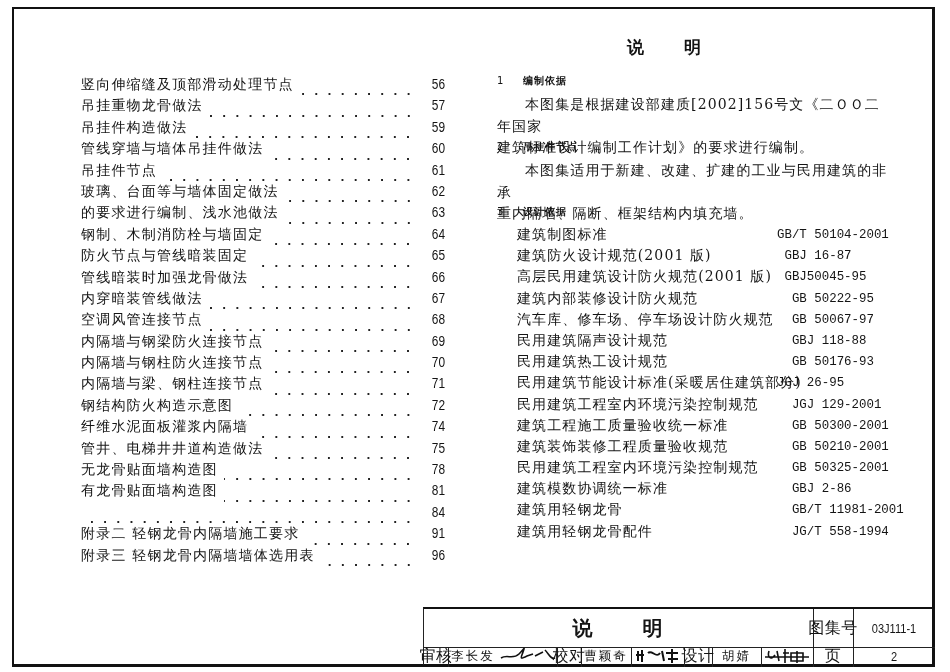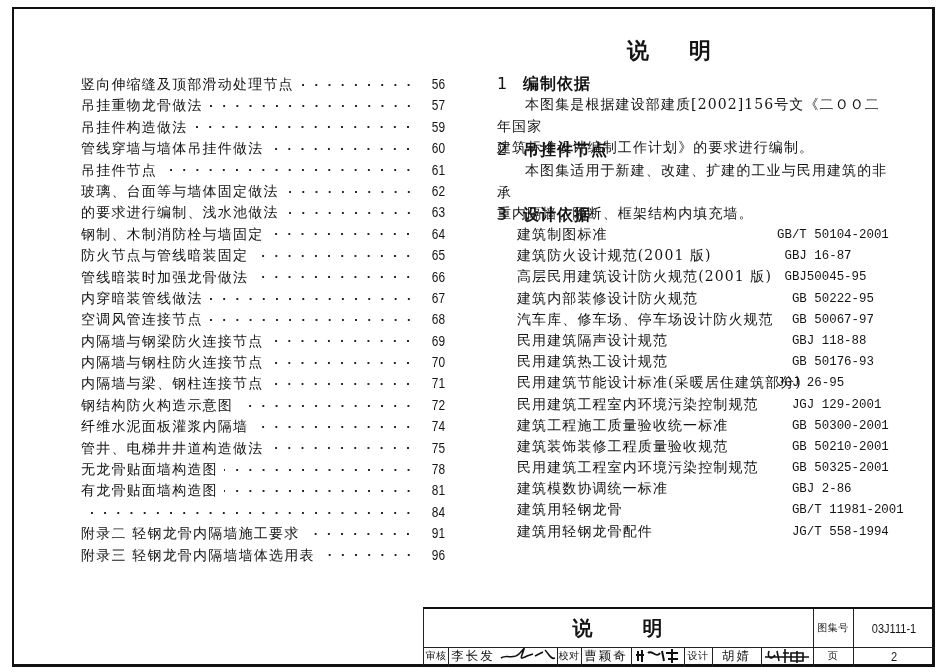--- a/index.html
+++ b/index.html
@@ -31,7 +31,7 @@
     }
     
     .doc-title {
-      position: absolute; left: 627px; top: 36px; font-size: 22px; font-weight: bold; letter-spacing: 2px; font-family: Liberation Serif, serif;
+      position: absolute; left: 627px; top: 36px; font-size: 17px; font-weight: bold; letter-spacing: 2px; font-family: Liberation Serif, serif;
     }
     .doc-title .gap { display: inline-block; width: 38px; }
     .section-head {

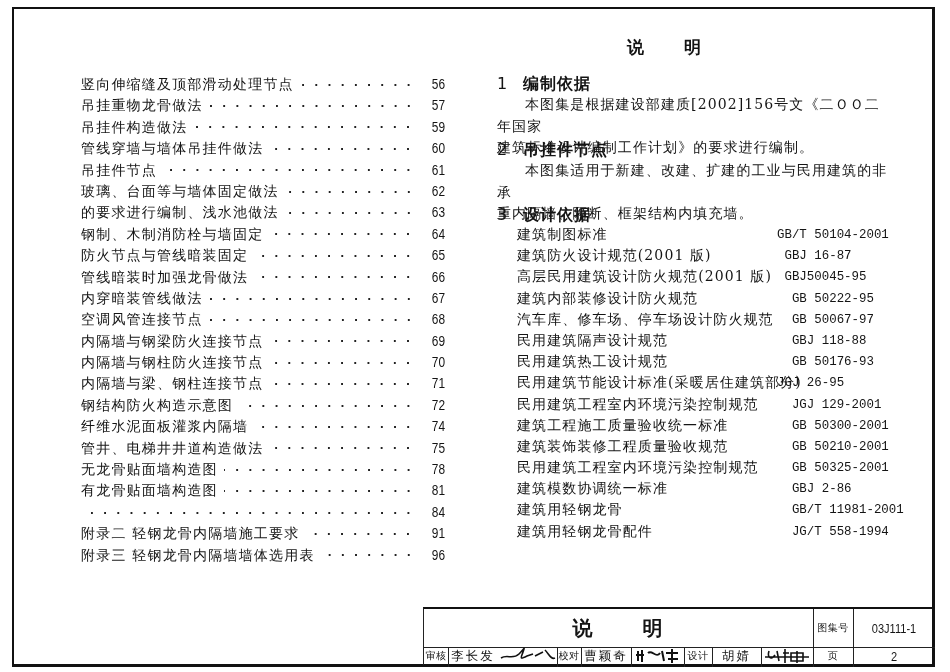--- a/index.html
+++ b/index.html
@@ -17,7 +17,7 @@
     .toc { position: absolute; left: 81px; top: 74px; width: 364px; }
     .toc-row {
       position: relative; height: 21.4px; line-height: 21.4px;
-      font-size: 14px; white-space: nowrap; display: flex; align-items: center;
+      font-size: 14px; white-space: nowrap; display: flex; align-items: flex-end;
     }
     .toc-title { flex: 0 0 auto; letter-spacing: 1.2px; padding-right: 6px; background: #fff; position: relative; z-index: 2; }
     .toc-dots {

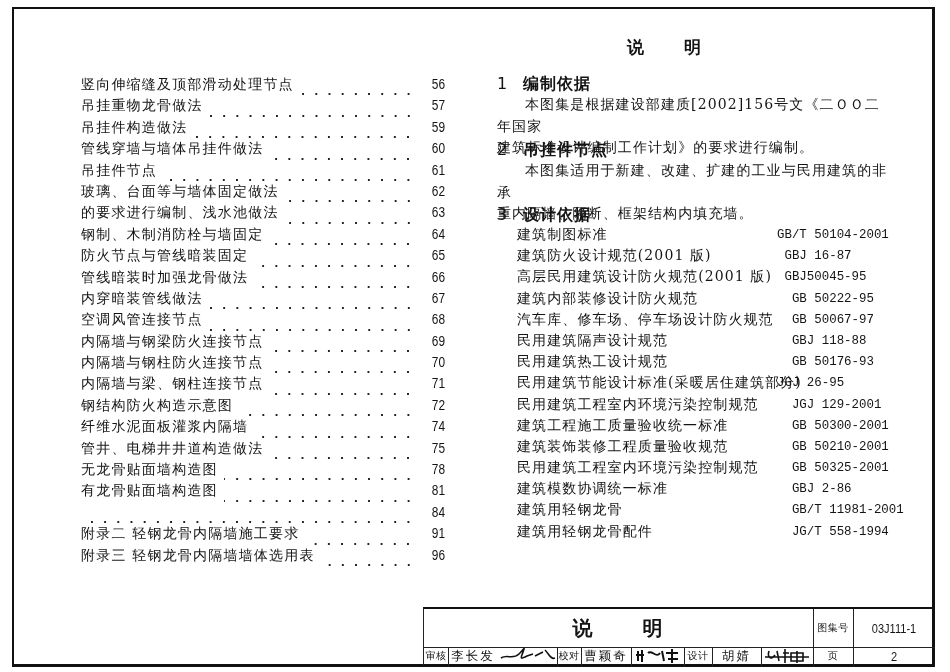--- a/index.html
+++ b/index.html
@@ -36,7 +36,7 @@
     .doc-title .gap { display: inline-block; width: 38px; }
     .section-head {
       position: absolute; left: 497px; font-family: "DejaVu Sans", "Liberation Sans", sans-serif;
-      font-size: 16px; font-weight: bold; letter-spacing: 1px;
+      font-size: 10px; font-weight: bold; letter-spacing: 1px;
     }
     .section-head .num { display: inline-block; width: 26px; font-weight: normal; }
     .para {

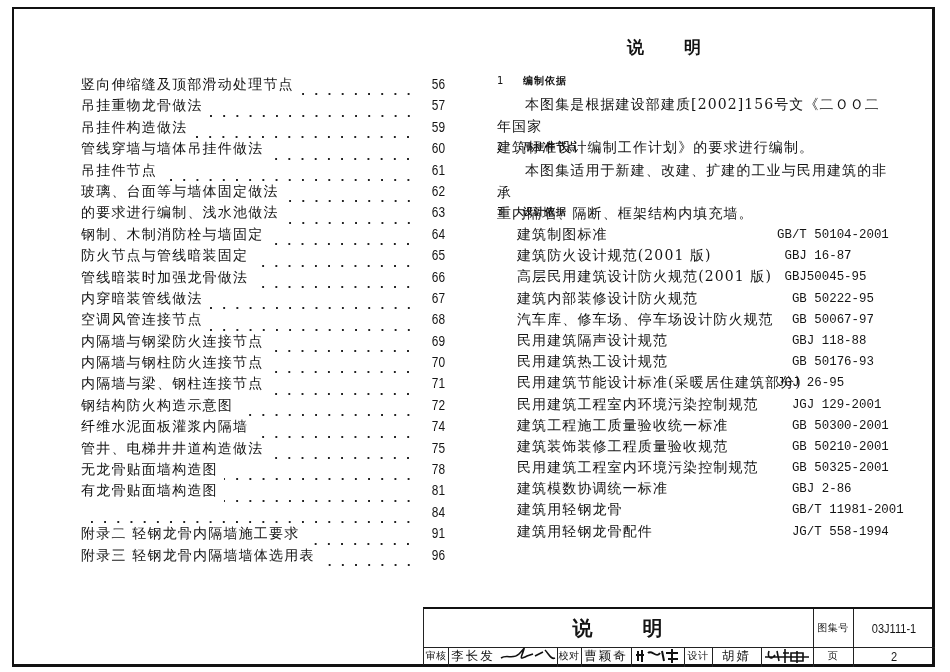--- a/index.html
+++ b/index.html
@@ -61,7 +61,7 @@
     .tb-vline { position: absolute; width: 0; border-left: 1.2px solid #222; }
     .tb-main-title { font-size: 20px; font-weight: bold; letter-spacing: 2px; }
     .tb-main-title .gap { display: inline-block; width: 48px; }
-    .tb-small { font-size: 10px; letter-spacing: 0.5px; }
+    .tb-small { font-size: 16px; letter-spacing: 0.5px; }
     .tb-name { font-size: 12.5px; letter-spacing: 2px; }
     .tb-code { font-family: "Liberation Sans", sans-serif; font-size: 13px; transform: scaleX(0.85); }
     .sig { font-family: "DejaVu Serif", serif; font-style: italic; font-size: 13px; color: #111; }

